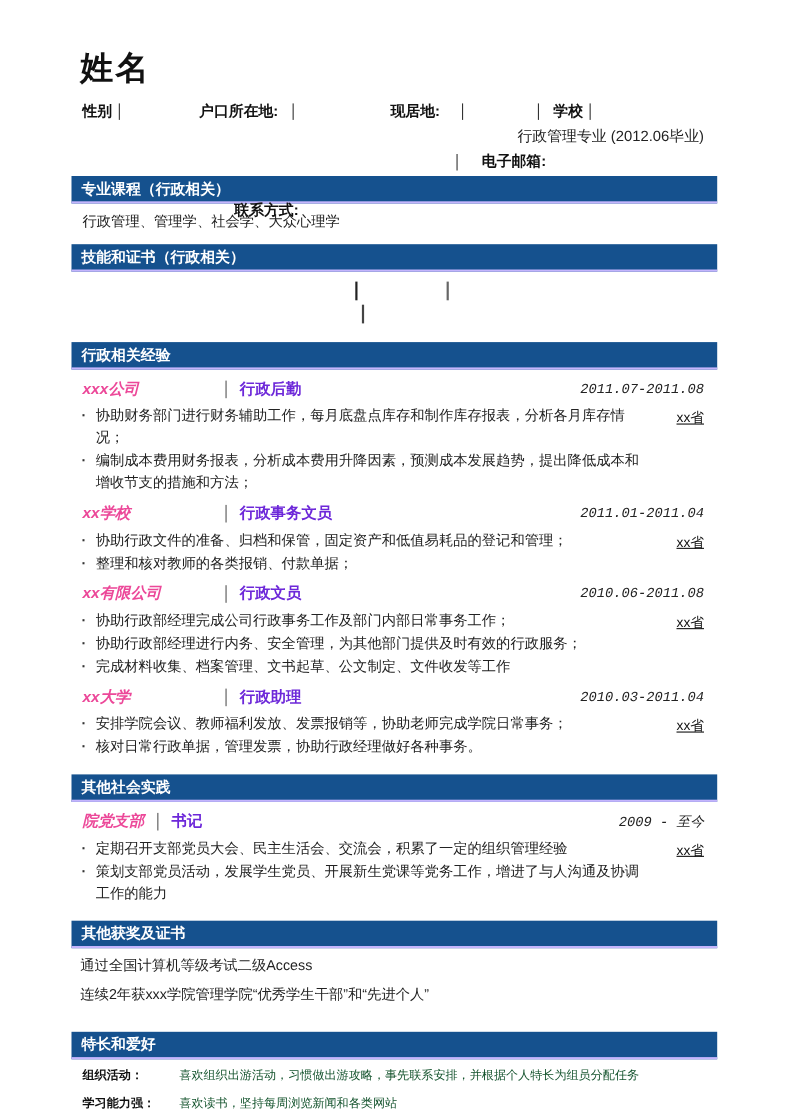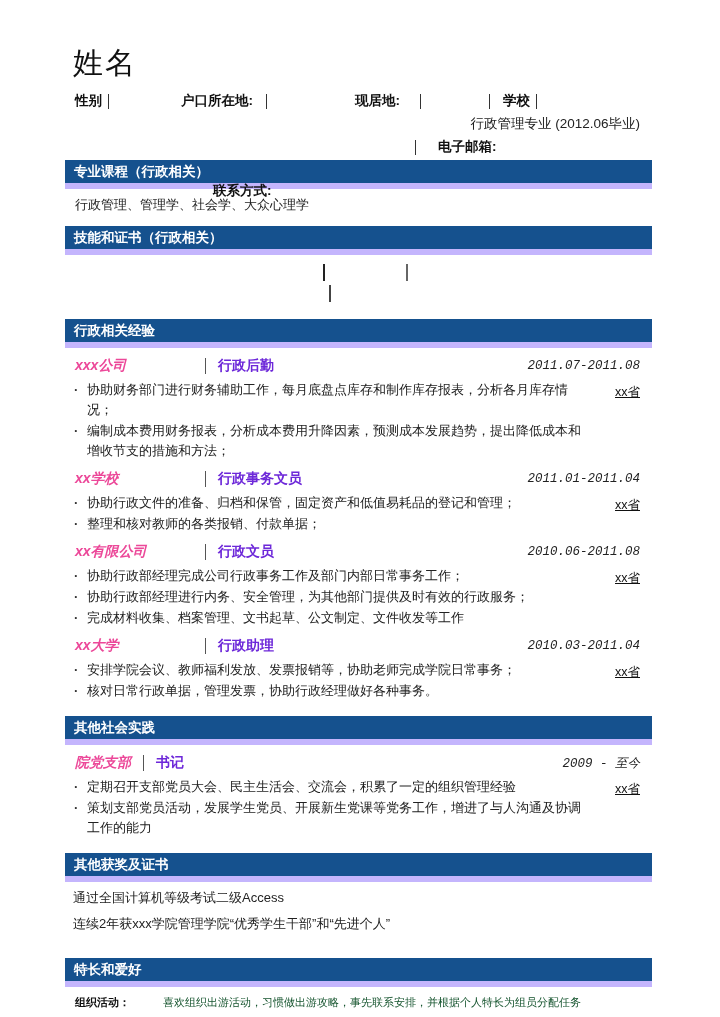--- a/index.html
+++ b/index.html
@@ -13,7 +13,7 @@
   
   .name{
     margin:46px 0 0 8px;font-size:30px;line-height:34px;letter-spacing:2px;
-    font-family:"Liberation Serif","DejaVu Serif",serif;color:#111;
+    font-family:"Liberation Serif","DejaVu Serif",serif;color:#111;font-weight:bold;
   }
   .info{position:relative;height:72px;margin-top:8px;font-size:13.5px;}
   .info b{font-weight:bold;color:#111;}

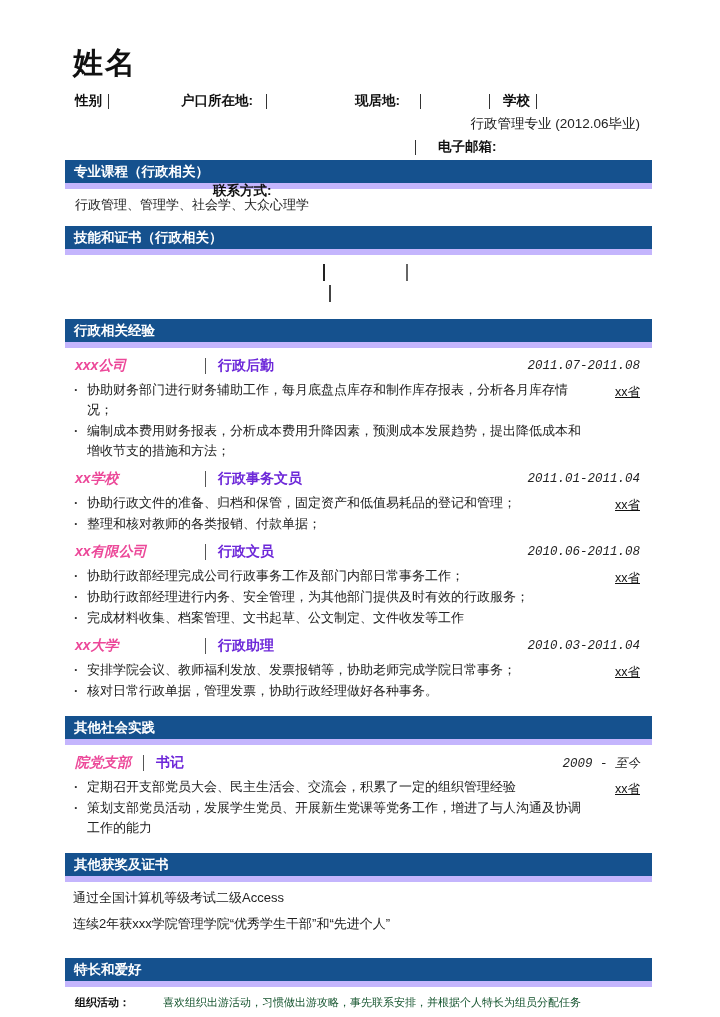--- a/index.html
+++ b/index.html
@@ -23,7 +23,7 @@
 
   
   .sec-h{
-    background:#15518e;border-bottom:6px solid #c4b5fd;color:#ffffff;
+    background:#15518e;border-bottom:2px solid #c4b5fd;color:#ffffff;
     font-size:13.5px;font-weight:bold;padding:4px 9px 3px 9px;line-height:16px;
   }
 

